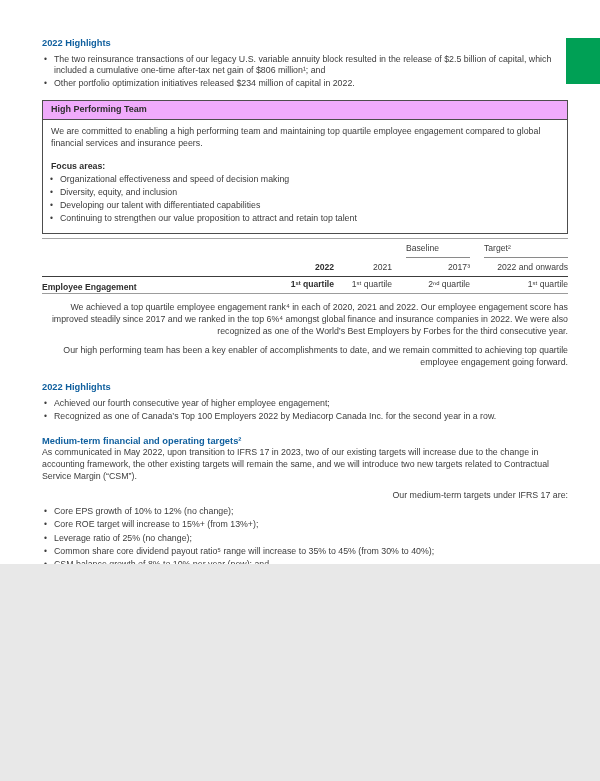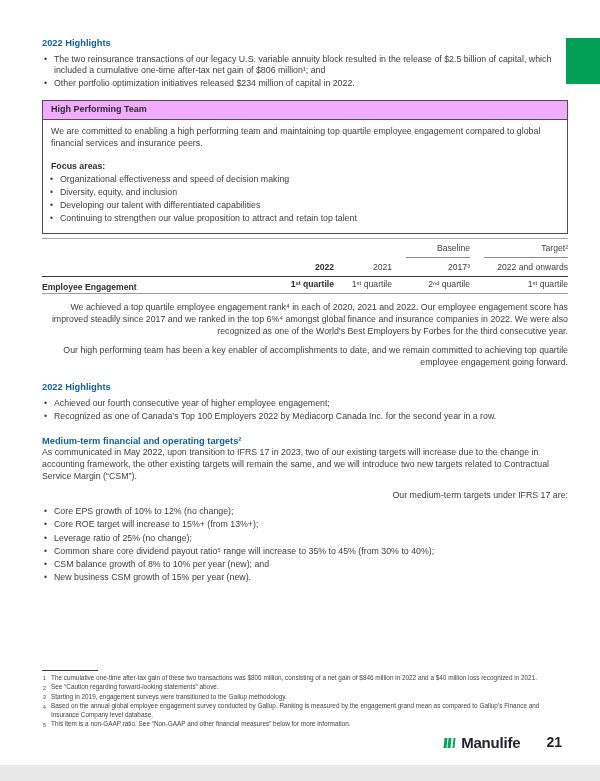--- a/index.html
+++ b/index.html
@@ -6,7 +6,7 @@
   html,body { background:#e8e8e8; }
   body { font-family:"Liberation Sans", sans-serif; }
   .page {
-    position:relative; width:600px; height:765px; margin:0 auto;
+    position:relative; width:600px; height:564px; margin:0 auto;
     background:#ffffff; overflow:hidden; color:#3c3c3c;
   }
   .green-tab { position:absolute; top:38px; right:0; width:34px; height:46px; background:#00a055; }

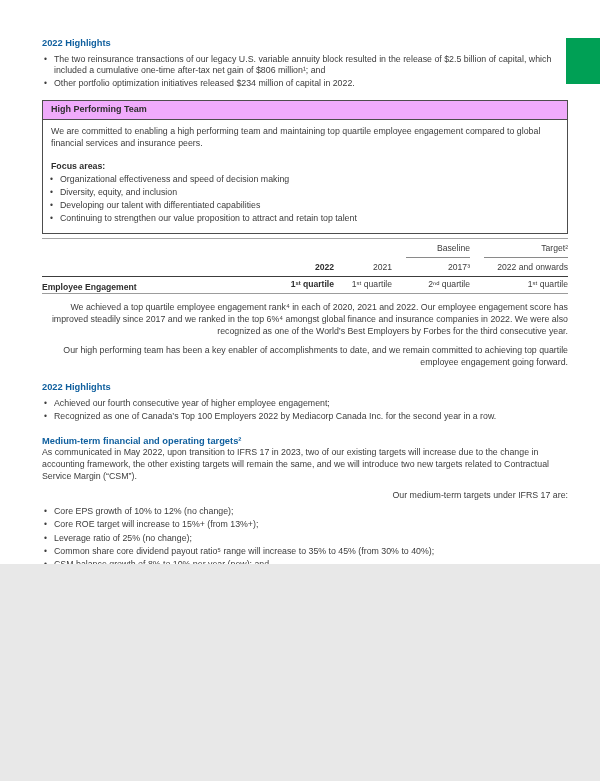--- a/index.html
+++ b/index.html
@@ -43,7 +43,7 @@
   .t-label { flex:1; text-align:left; }
   .t-c { text-align:right; padding:2px 0 2.5px 0; }
   .c1 { width:68px; } .c2 { width:58px; } .c3 { width:78px; } .c4 { width:98px; }
-  .grp-inner { display:block; margin-left:14px; text-align:right; border-bottom:1px solid #8a8a8a; padding-bottom:2px; }
+  .grp-inner { display:block; margin-left:14px; text-align:left; border-bottom:1px solid #8a8a8a; padding-bottom:2px; }
   .t-years { border-bottom:1px solid #3c3c3c; }
   .t-data { border-bottom:1px solid #9c9c9c; }
   .t-data .t-label, .t-data .c1 { font-weight:bold; color:#2e2e2e; }

